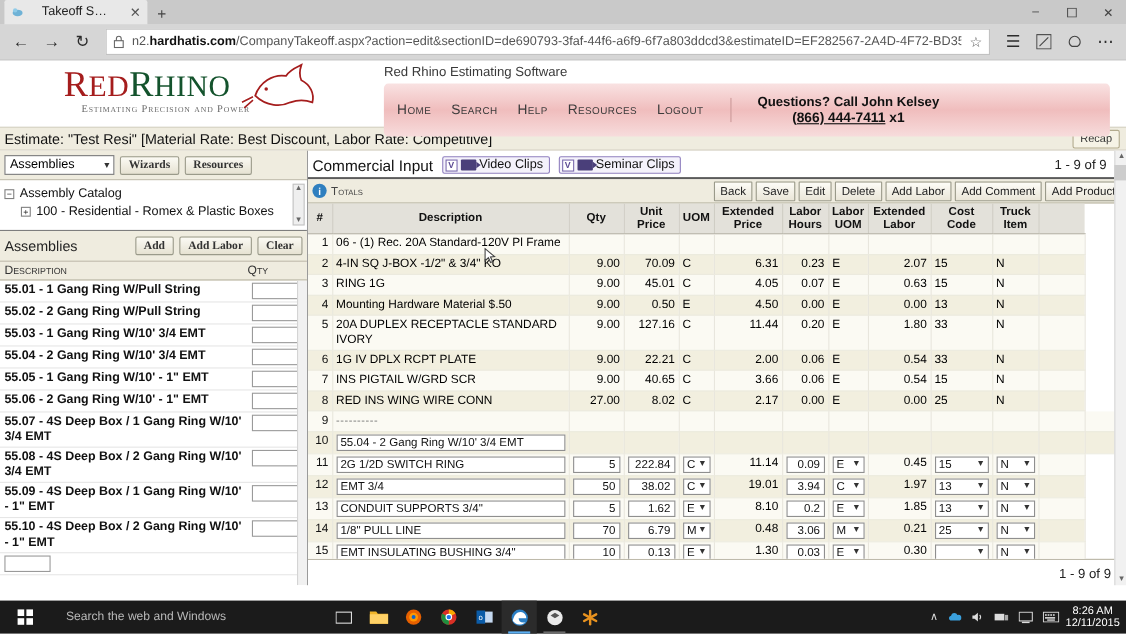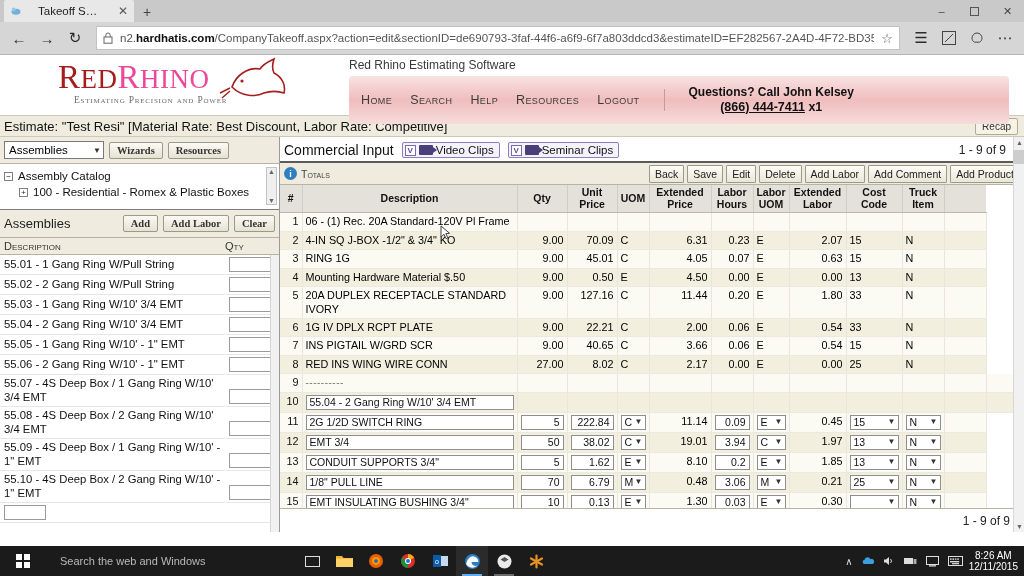--- a/index.html
+++ b/index.html
@@ -48,7 +48,7 @@
   .logo-main { font-family:"Liberation Serif", serif; font-size:27px; letter-spacing:0.5px; line-height:1; }
   .logo-red { color:#a51d1d; font-weight:normal; }
   .logo-red .cap { font-size:33px; }
-  .logo-grey { color:#ec4899; }
+  .logo-grey { color:#14532d; }
   .logo-grey .cap { font-size:33px; }
   .logo-sub { font-family:"Liberation Serif", serif; font-size:9.5px; color:#6b6b6b;
               letter-spacing:0.8px; margin-top:1px; margin-left:16px; }

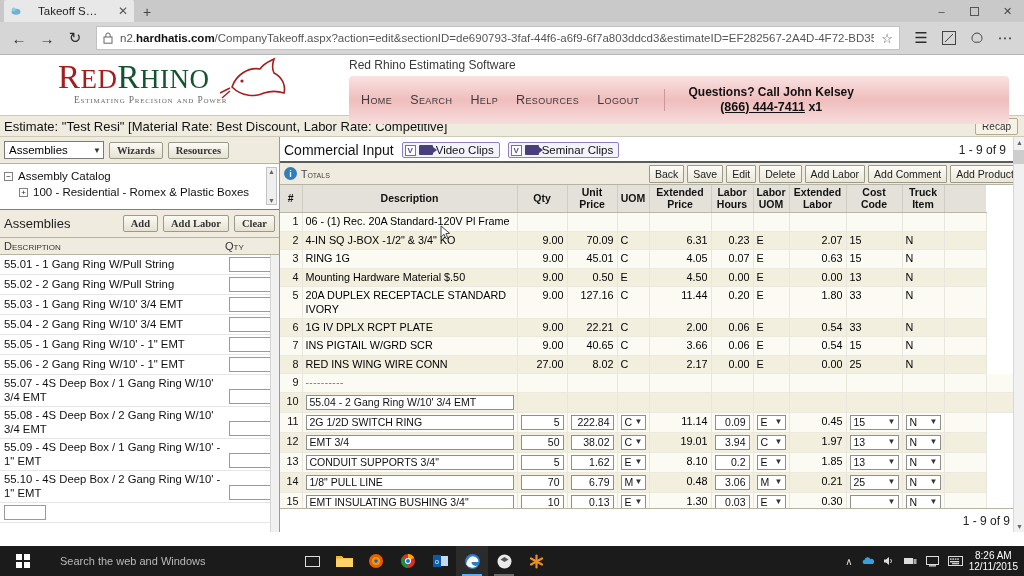--- a/index.html
+++ b/index.html
@@ -115,7 +115,7 @@
   .col-head .c2 { width:50px; }
 
   .alist { flex:1; overflow:hidden; position:relative; }
-  .arow { display:flex; align-items:flex-end; border-bottom:1px solid #e6e6e6; padding:2px 4px; min-height:17.5px; }
+  .arow { display:flex; align-items:flex-start; border-bottom:1px solid #e6e6e6; padding:2px 4px; min-height:17.5px;font-weight:bold; }
   .arow .desc { flex:1; font-size:11.3px; color:#111; line-height:1.2; padding-right:4px; }
   .arow .qty { width:46px; flex:0 0 46px; }
   .qtybox { width:42px; height:15px; border:1px solid #9a9a9a; background:#fff; }

